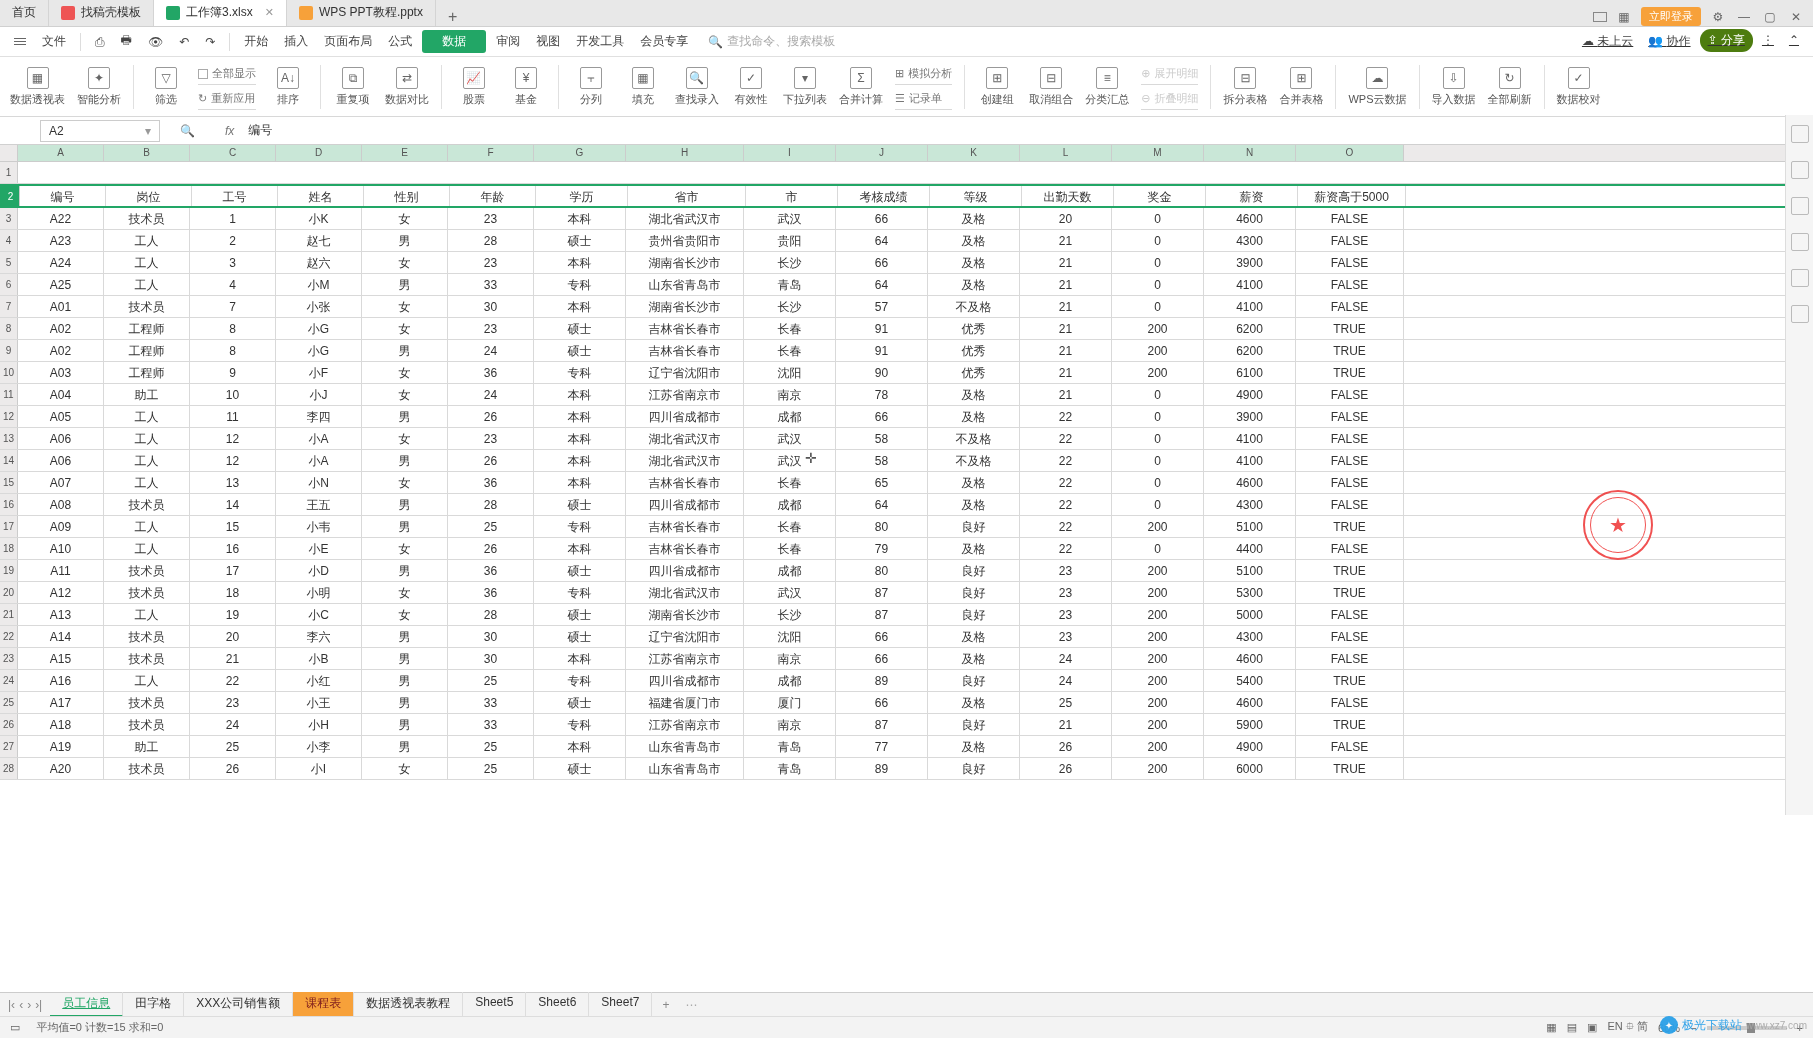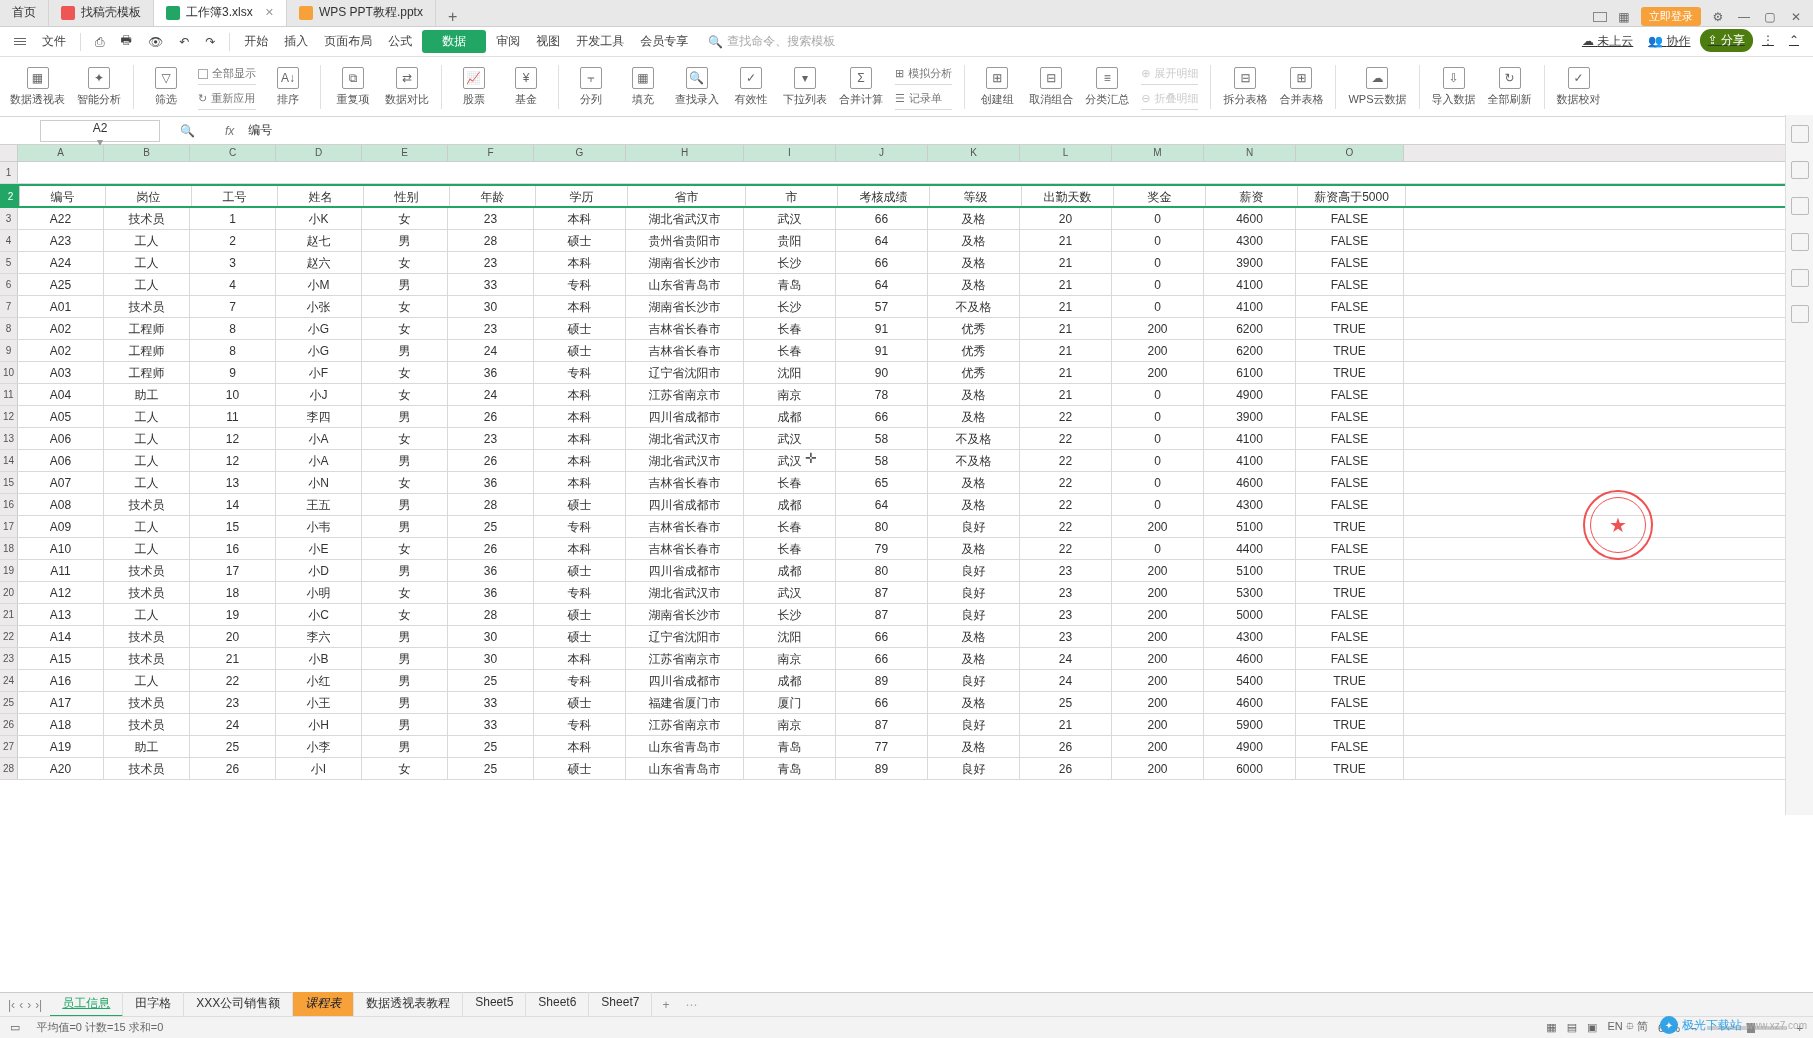--- a/index.html
+++ b/index.html
@@ -40,7 +40,7 @@
 
 
 .fxbar { height: 28px; display: flex; align-items: center; border-bottom: 1px solid #d0d0d0; }
-.fxbar .namebox { width: 120px; height: 22px; border: 1px solid #ccc; margin-left: 40px; display: flex; align-items: center; padding: 0 8px; justify-content: space-between; flex-direction: column; }
+.fxbar .namebox { width: 120px; height: 22px; border: 1px solid #ccc; margin-left: 40px; display: flex; align-items: center; padding: 0 8px; justify-content: space-between; }
 .fxbar .fx { margin-left: 30px; color: #777; font-style: italic; }
 .fxbar .fxval { margin-left: 14px; color: #333; }
 .grid { flex: 1; }

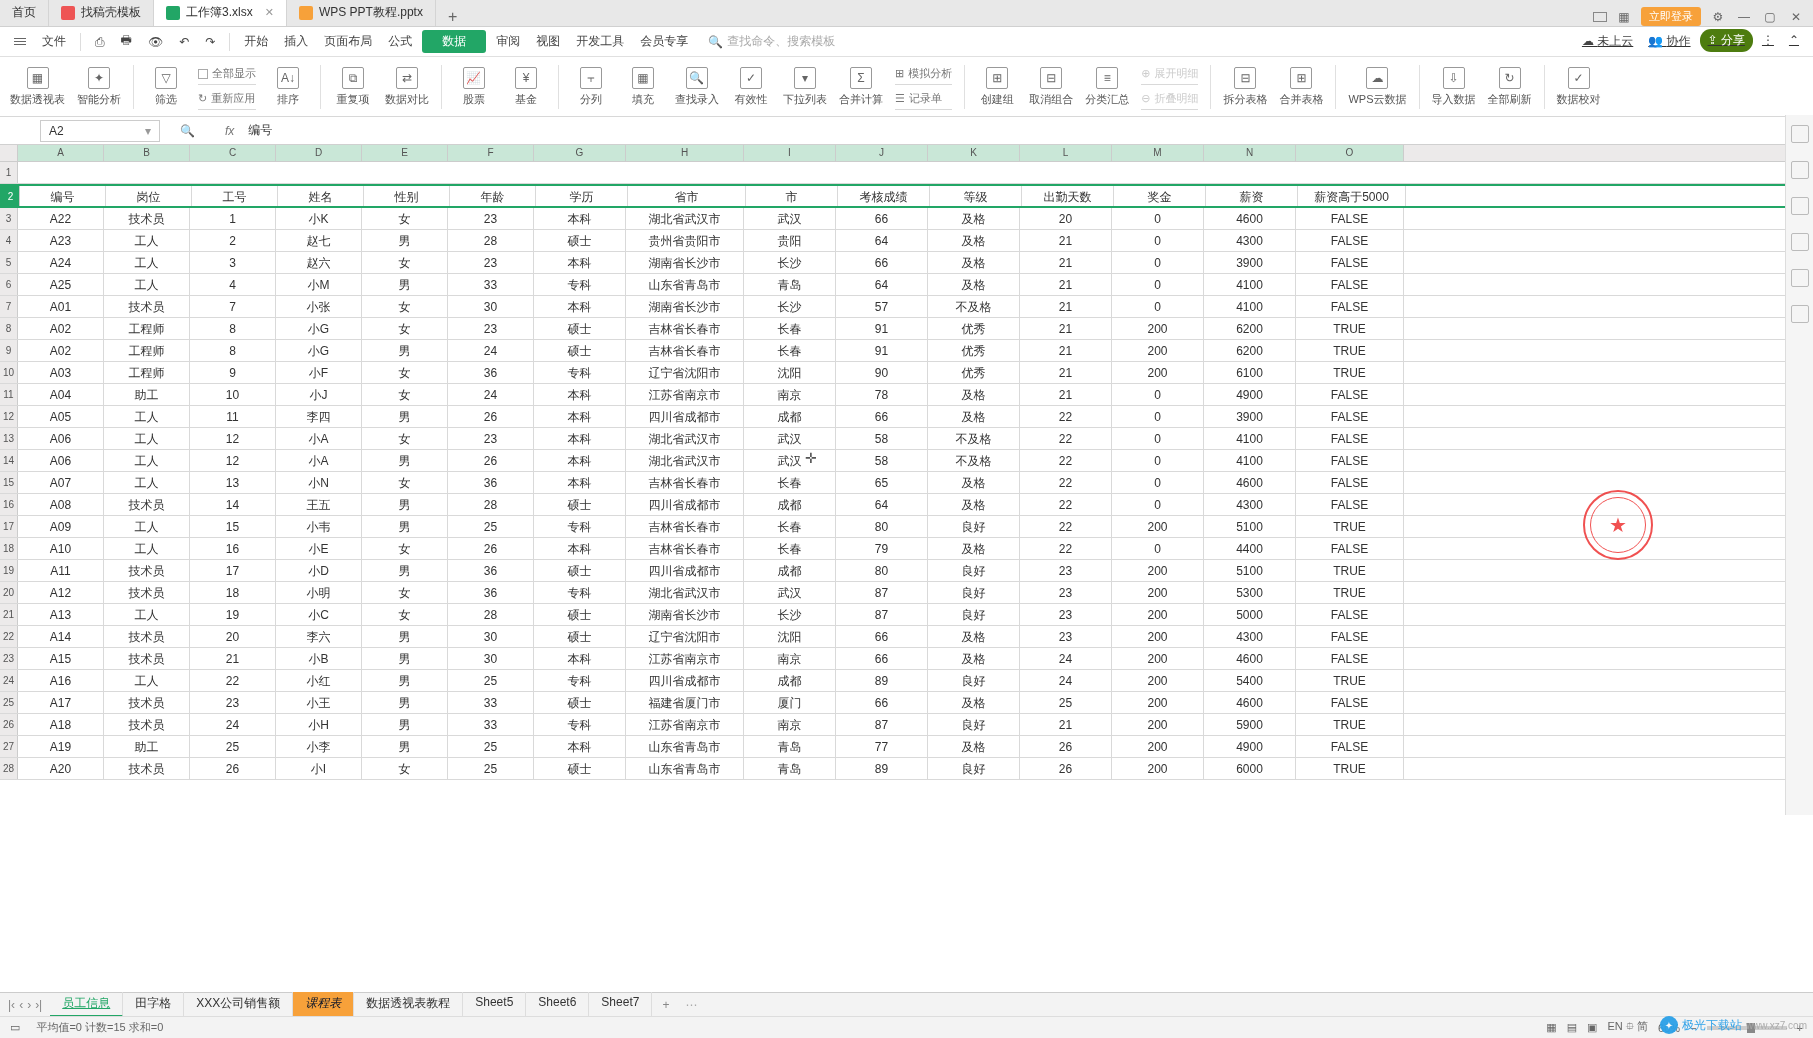--- a/index.html
+++ b/index.html
@@ -74,7 +74,7 @@
 .sheettabs .nav { display: flex; gap: 4px; padding: 0 8px; color: #888; }
 .sheettabs .stab { padding: 3px 12px; border-right: 1px solid #ddd; cursor: pointer; font-size: 12px; }
 .sheettabs .stab.active { color: #22a666; border-bottom: 2px solid #22a666; text-decoration: underline; }
-.sheettabs .stab.hl { background: #f7a13a; color: #0f172a; font-style: italic; }
+.sheettabs .stab.hl { background: #f7a13a; color: #7f1d1d; }
 .sheettabs .plus { padding: 0 10px; color: #888; }
 
 

